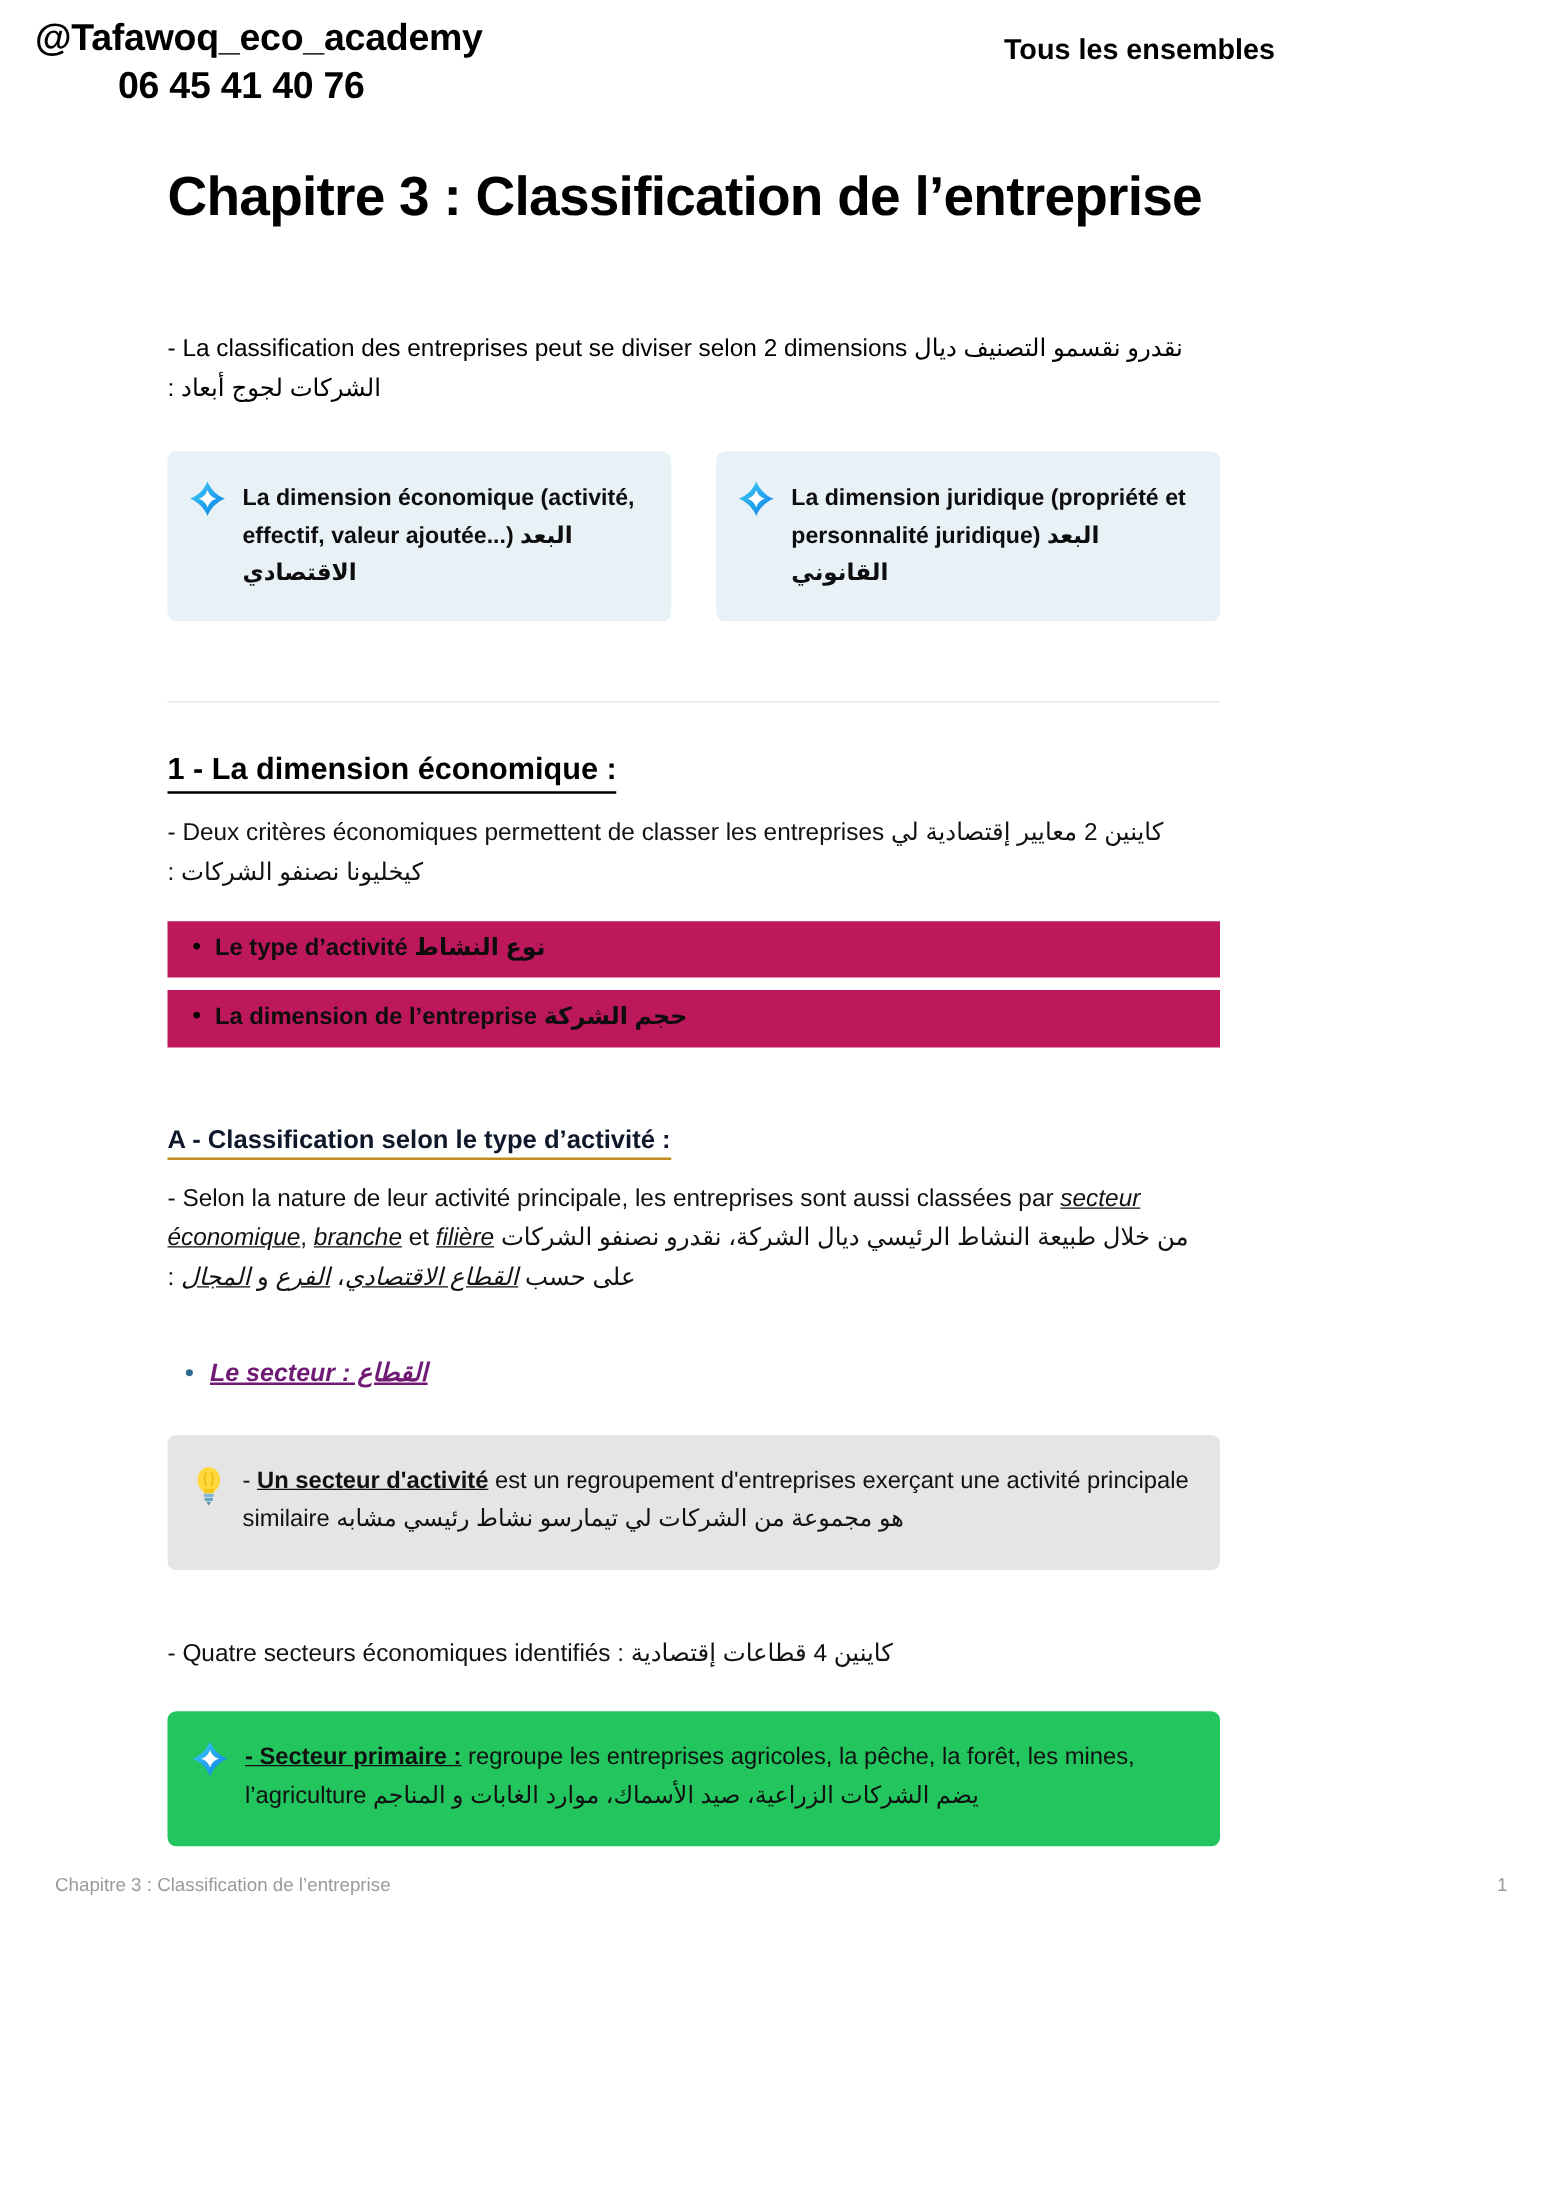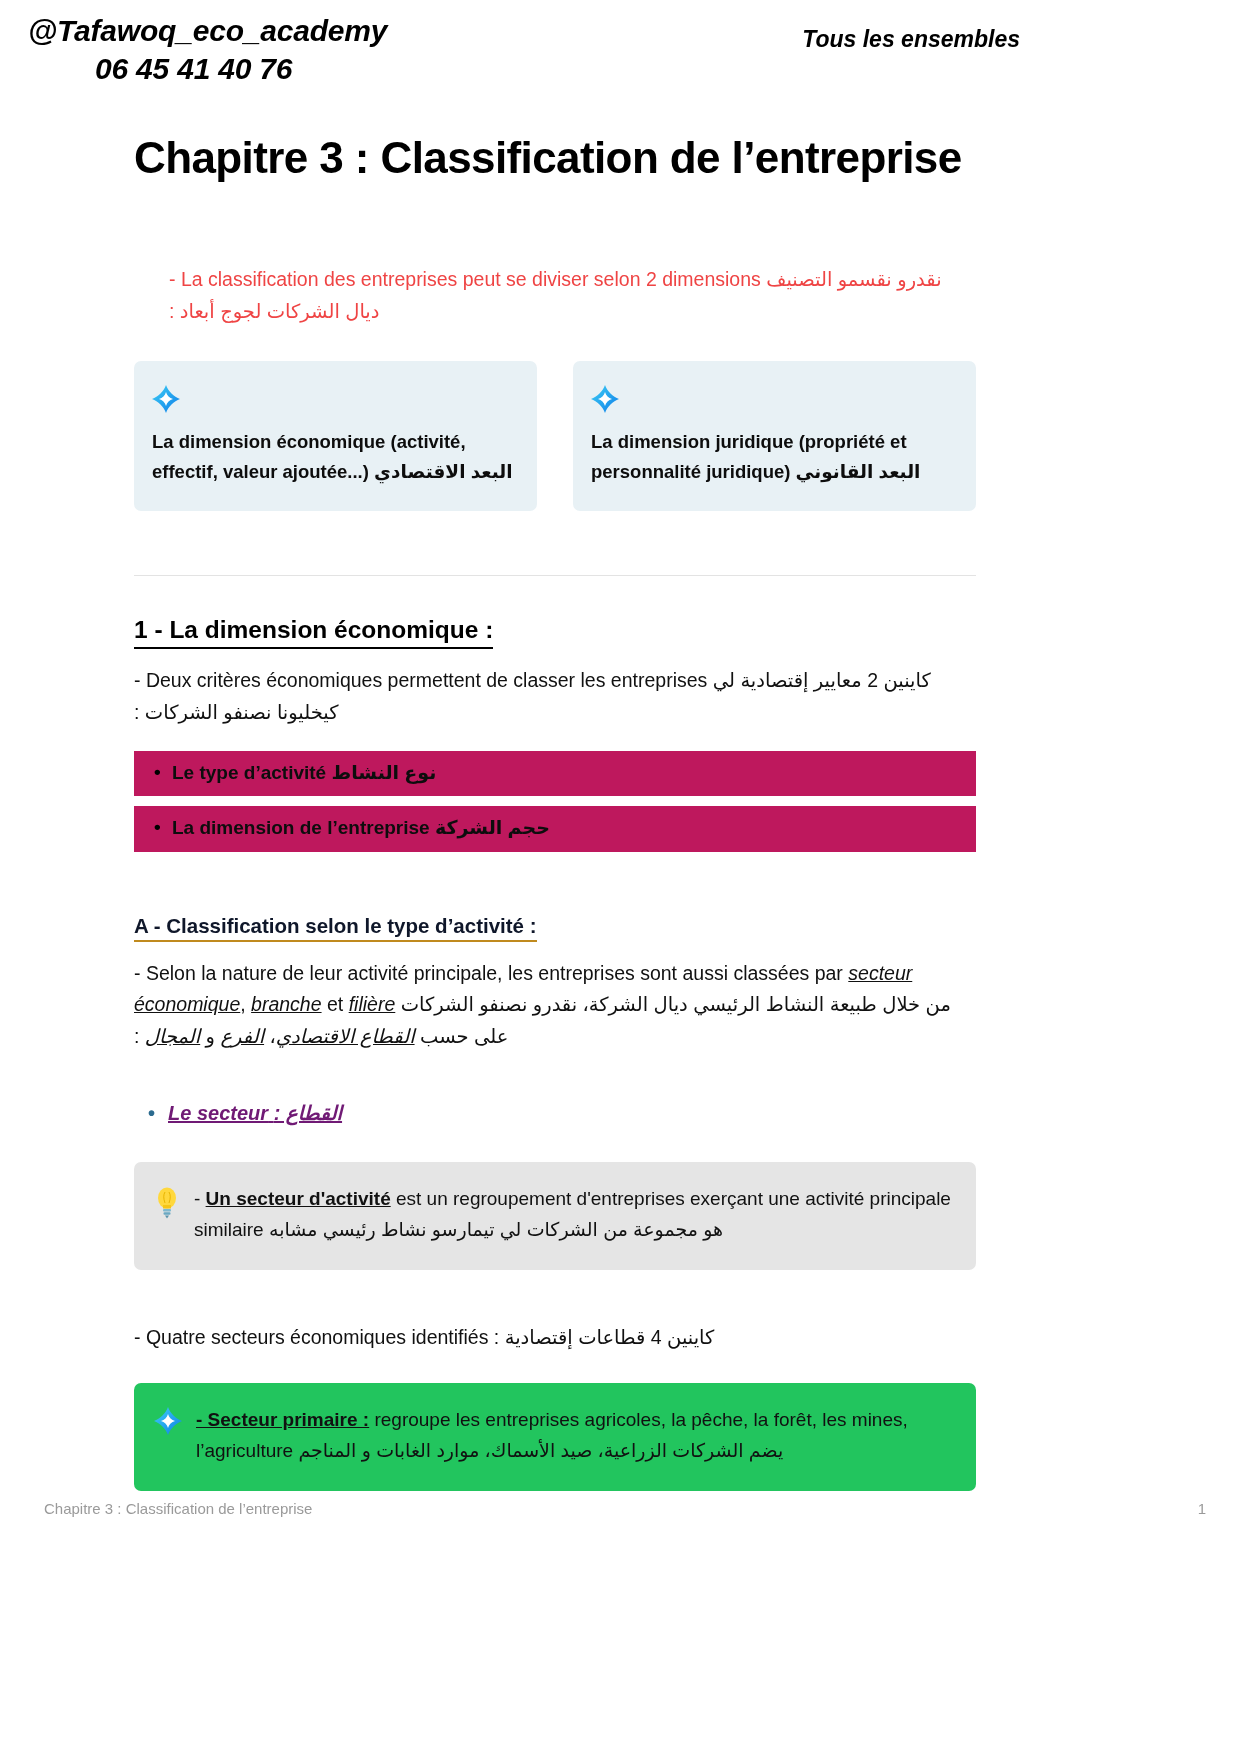--- a/index.html
+++ b/index.html
@@ -24,7 +24,6 @@
     left: 0;
     width: 1242px;
     height: 100px;
-    font-style: italic;
   }
   .handle-block {
     position: absolute;

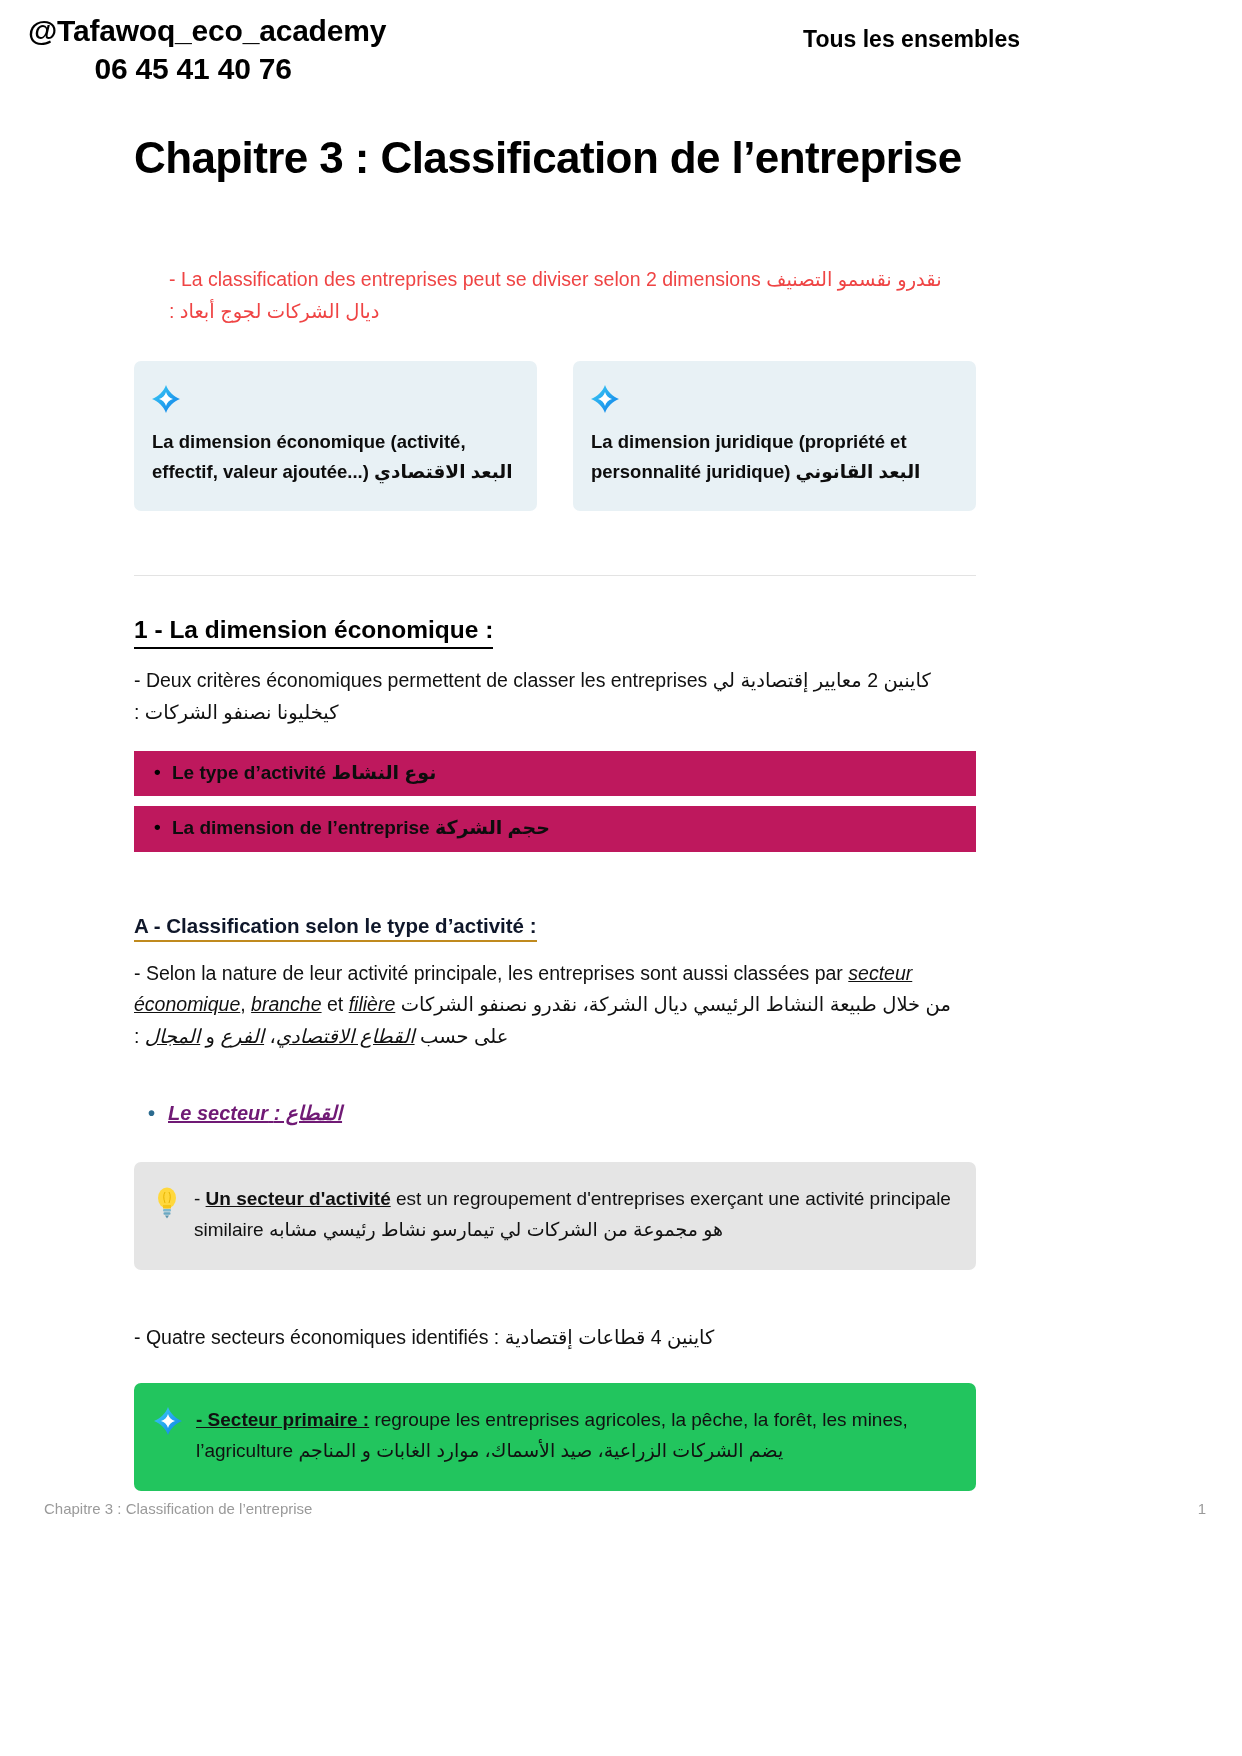--- a/index.html
+++ b/index.html
@@ -79,8 +79,7 @@
     margin-top: 78px;
     font-size: 19.5px;
     line-height: 1.62;
-    color: #ef4444;
-    margin-left: 35px;
+    color: #000000;
   }
   .ar-inline { direction: rtl; unicode-bidi: embed; }
 

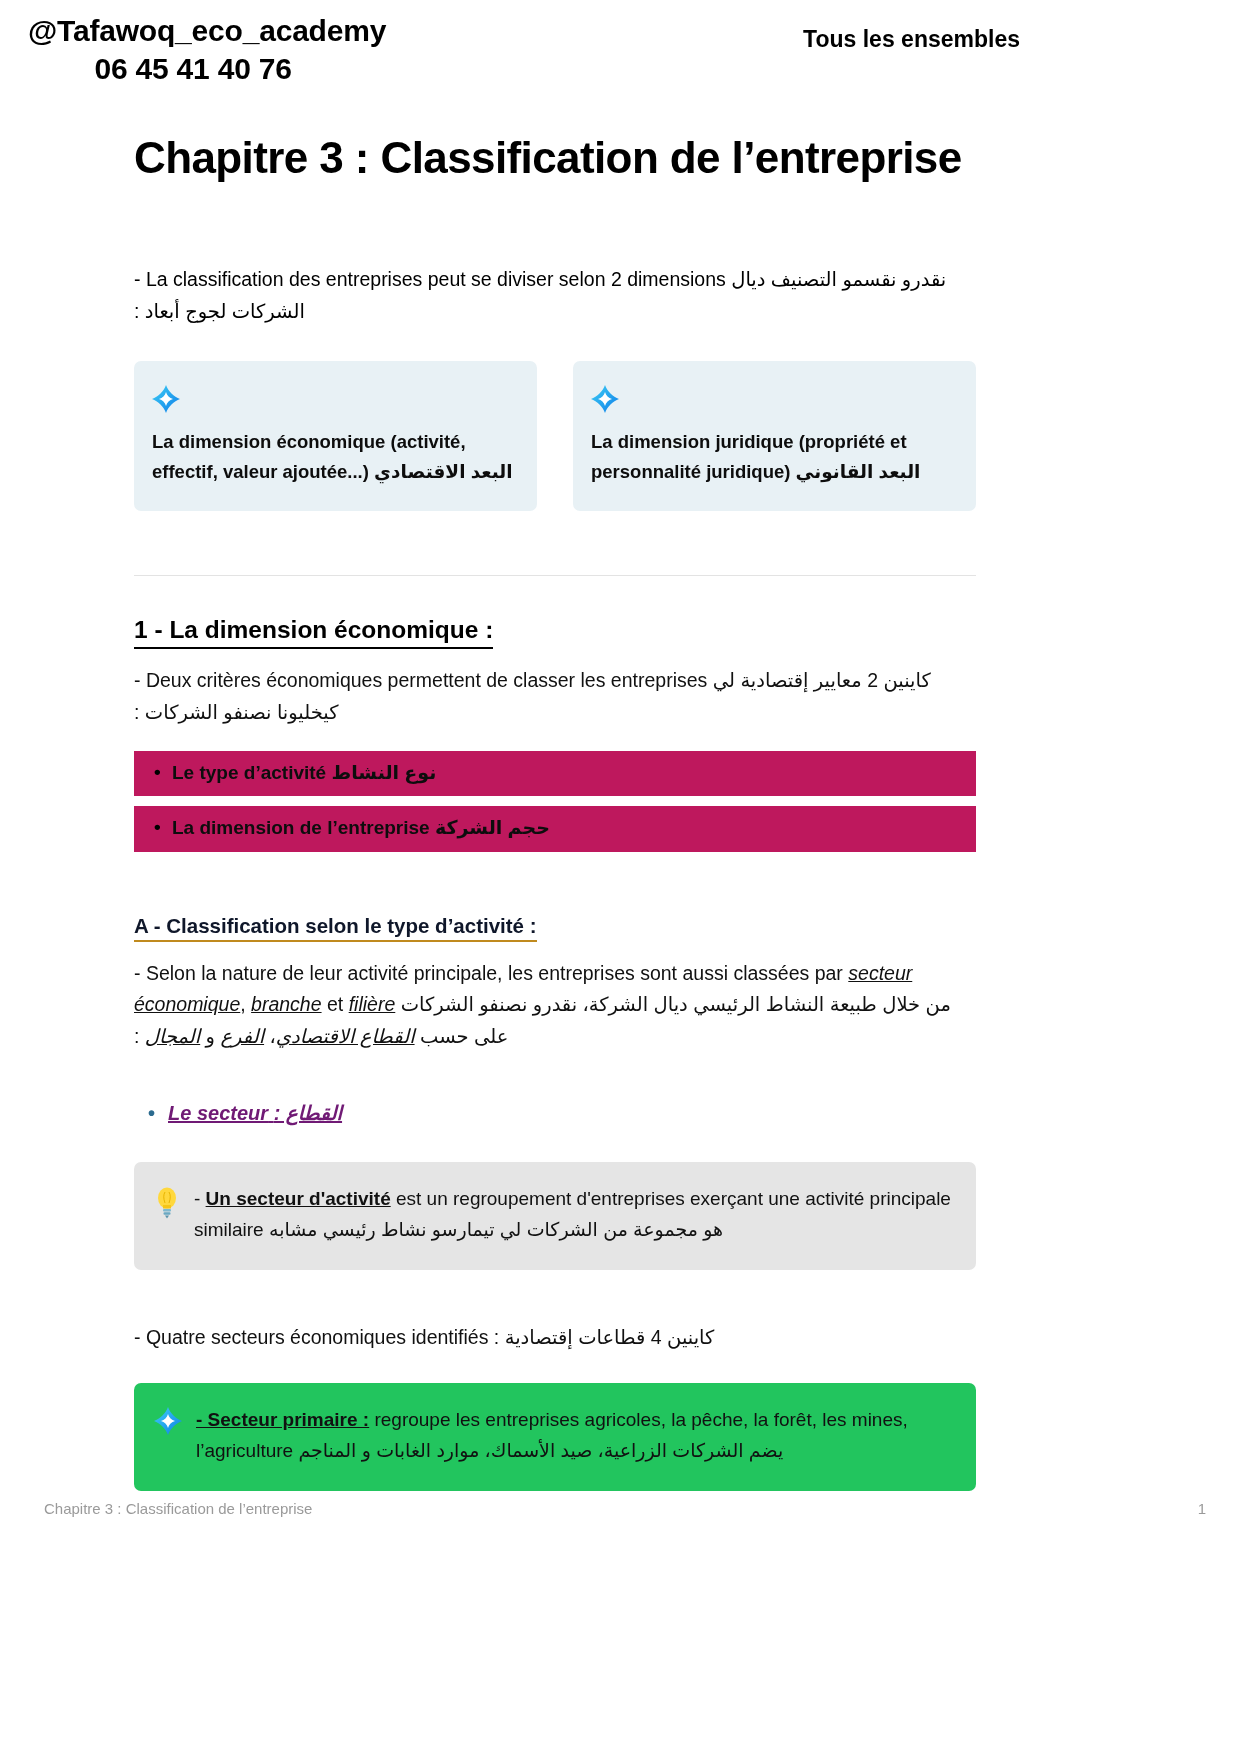--- a/index.html
+++ b/index.html
@@ -98,7 +98,7 @@
     gap: 14px;
     box-sizing: border-box;
   }
-  .callout.half { width: 464px; min-height: 128px; flex-direction: column; }
+  .callout.half { width: 464px; min-height: 128px; }
   .callout-text {
     font-size: 18.5px;
     line-height: 1.62;

